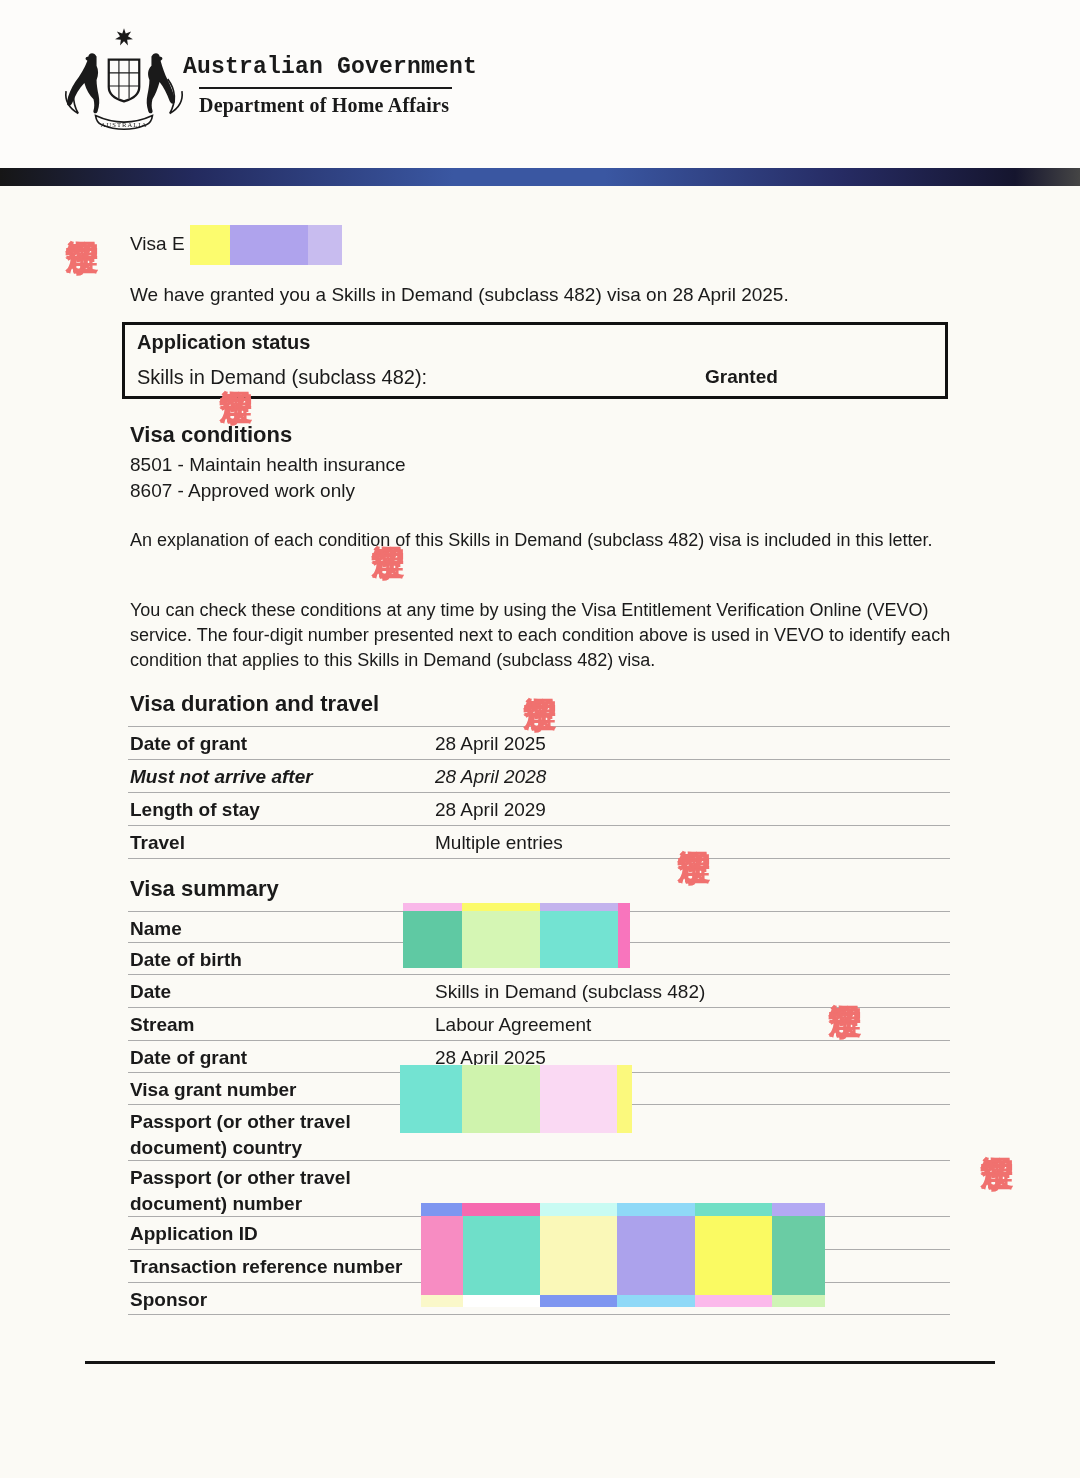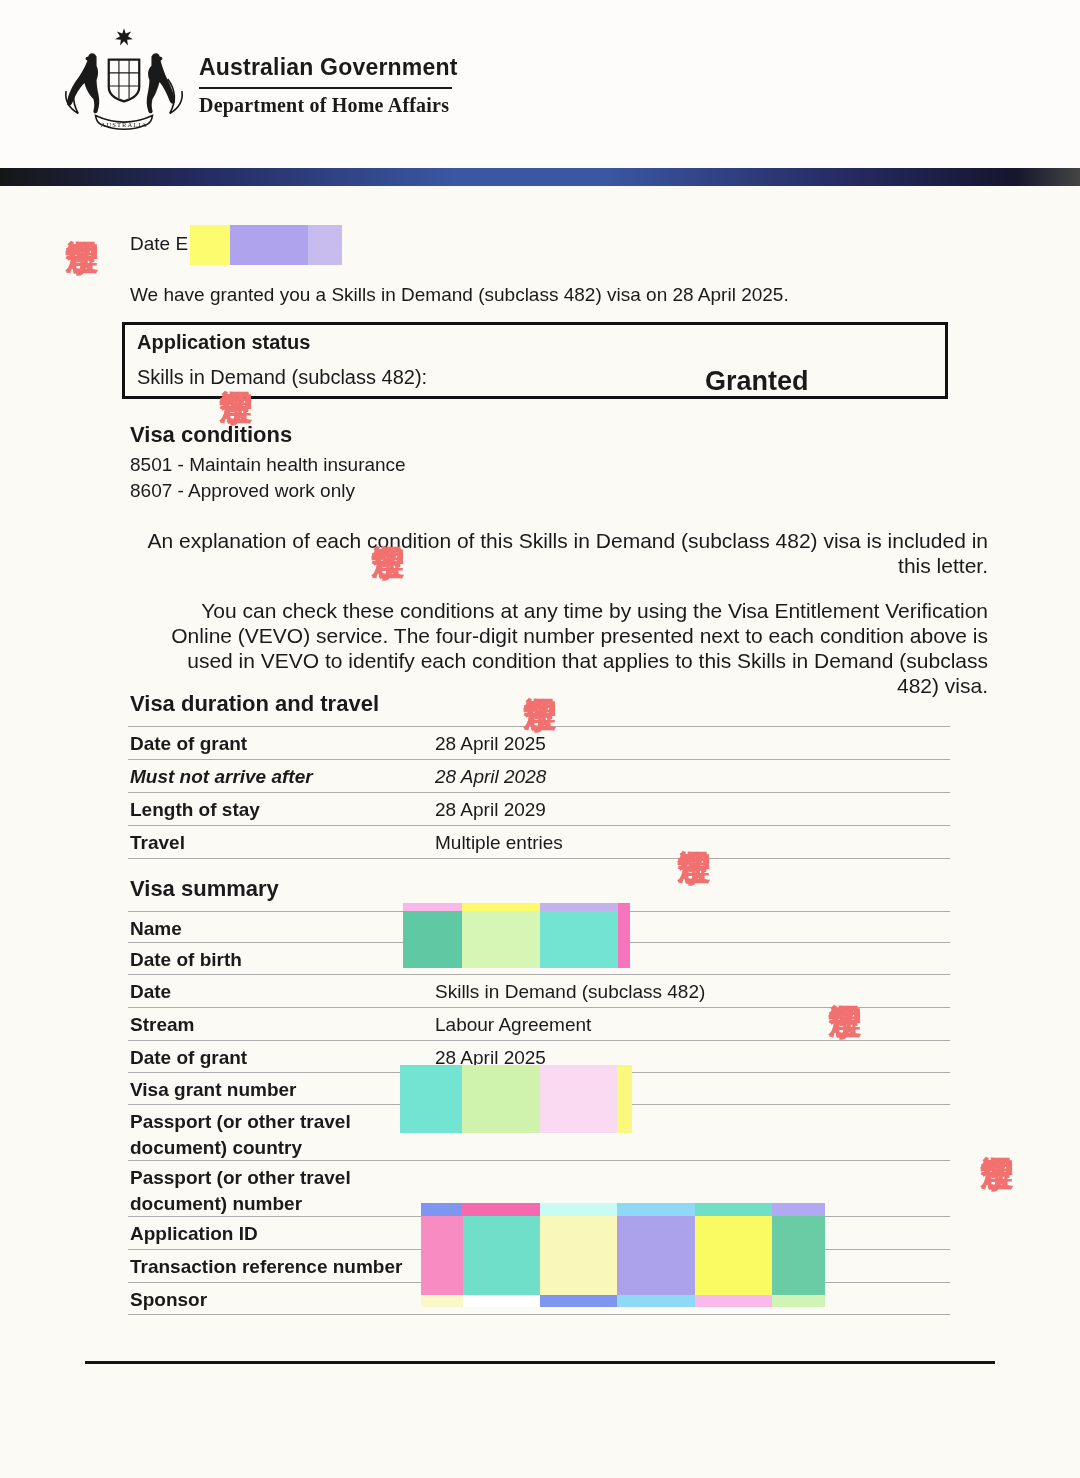--- a/index.html
+++ b/index.html
@@ -11,7 +11,7 @@
   .top-bg{position:absolute;left:0;top:0;width:1080px;height:168px;background:#FDFCFA;}
   
   .crest{position:absolute;left:62px;top:26px;width:124px;height:112px;}
-  .gov-title{position:absolute;left:199px;top:54px;font-family:Liberation Sans, sans-serif;
+  .gov-title{position:absolute;left:183px;top:54px;font-family:Liberation Mono, monospace;
     font-weight:bold;font-size:23px;letter-spacing:0.2px;}
   .gov-rule{position:absolute;left:199px;top:87px;width:253px;height:2px;background:#1a1a1a;}
   .dept-title{position:absolute;left:199px;top:94px;font-family:"Liberation Serif",serif;

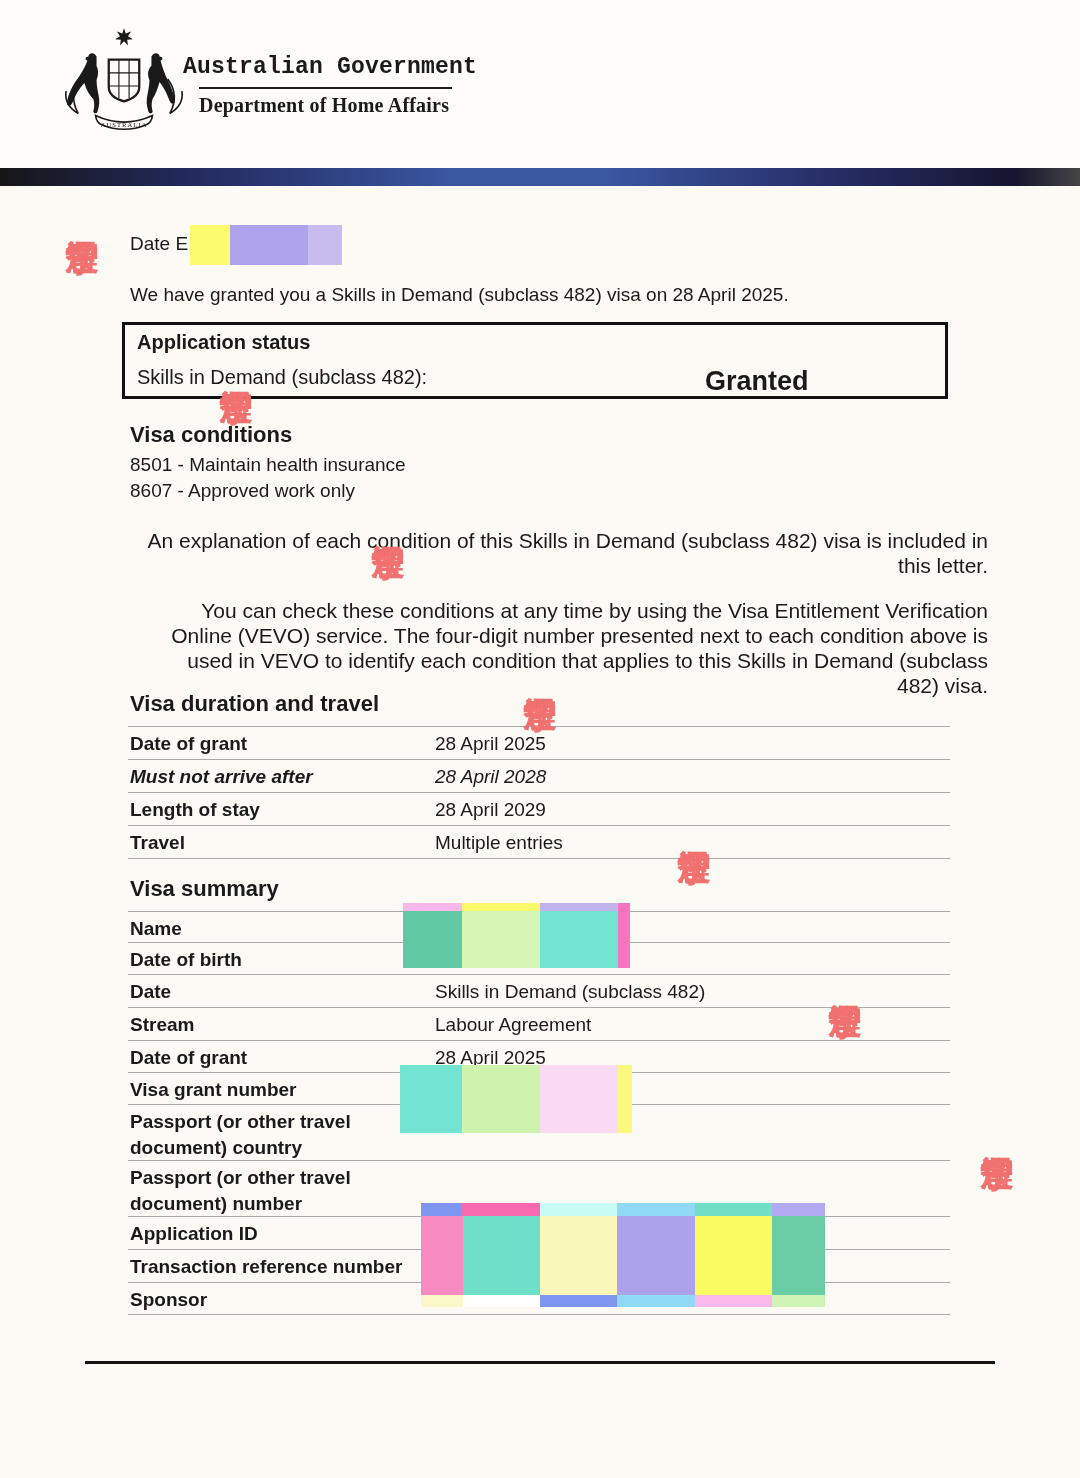--- a/index.html
+++ b/index.html
@@ -79,7 +79,7 @@
   <div class="wm" style="left:827px;top:978px;">辽宁澳智</div>
   <div class="wm" style="left:979px;top:1130px;">辽宁澳智</div>
 
-  <div class="txt salutation">Date E</div>
+  <div class="txt salutation">Visa E</div>
   <div class="redact" style="left:190px;top:225px;width:152px;height:40px;">
     <div class="rrow" style="height:40px;">
       <span class="seg" style="width: 40px; background: rgb(252, 252, 110);"></span>

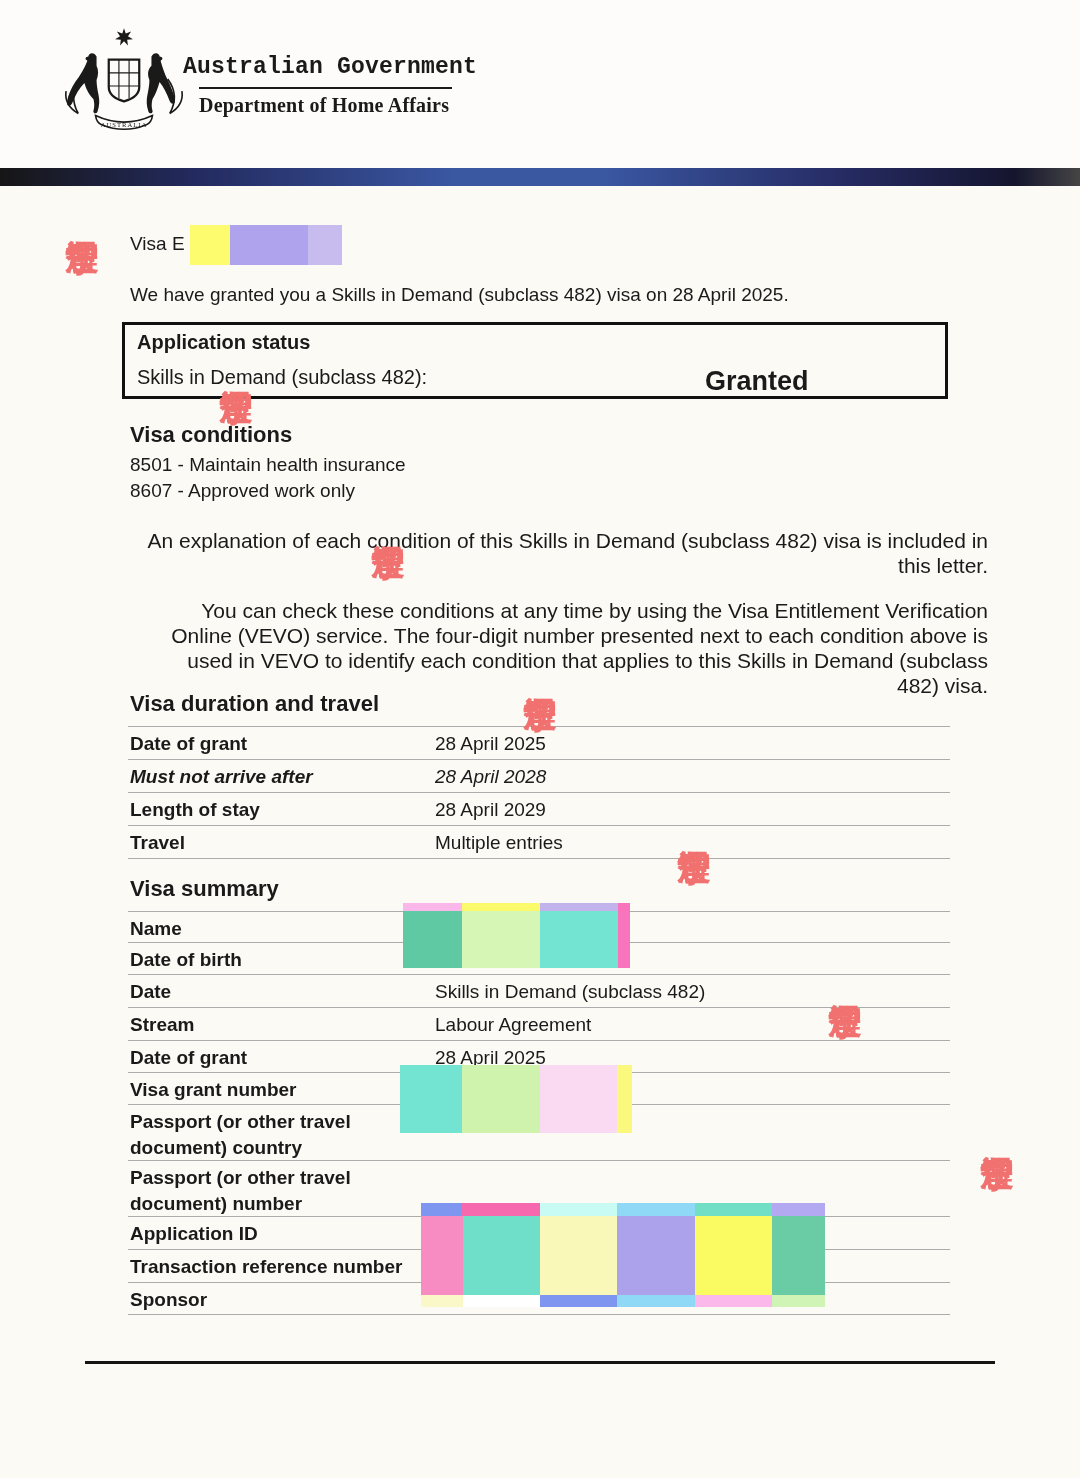--- a/index.html
+++ b/index.html
@@ -30,7 +30,7 @@
     border:3px solid #111;background:transparent;}
   .status-title{position:absolute;left:12px;top:6px;font-size:20px;font-weight:bold;}
   .status-label{position:absolute;left:12px;top:41px;font-size:20px;}
-  .status-value{position:absolute;left:580px;top:41px;font-size:27px;font-weight:bold;}
+  .status-value{position:absolute;left:580px;top:41px;font-size:19px;font-weight:bold;}
   .h1{position:absolute;left:130px;font-size:22px;font-weight:bold;}
   .cond-line{position:absolute;left:130px;font-size:19px;line-height:26px;}
   .para{position:absolute;left:140px;width:848px;font-size:21px;line-height:25px;text-align:right;}

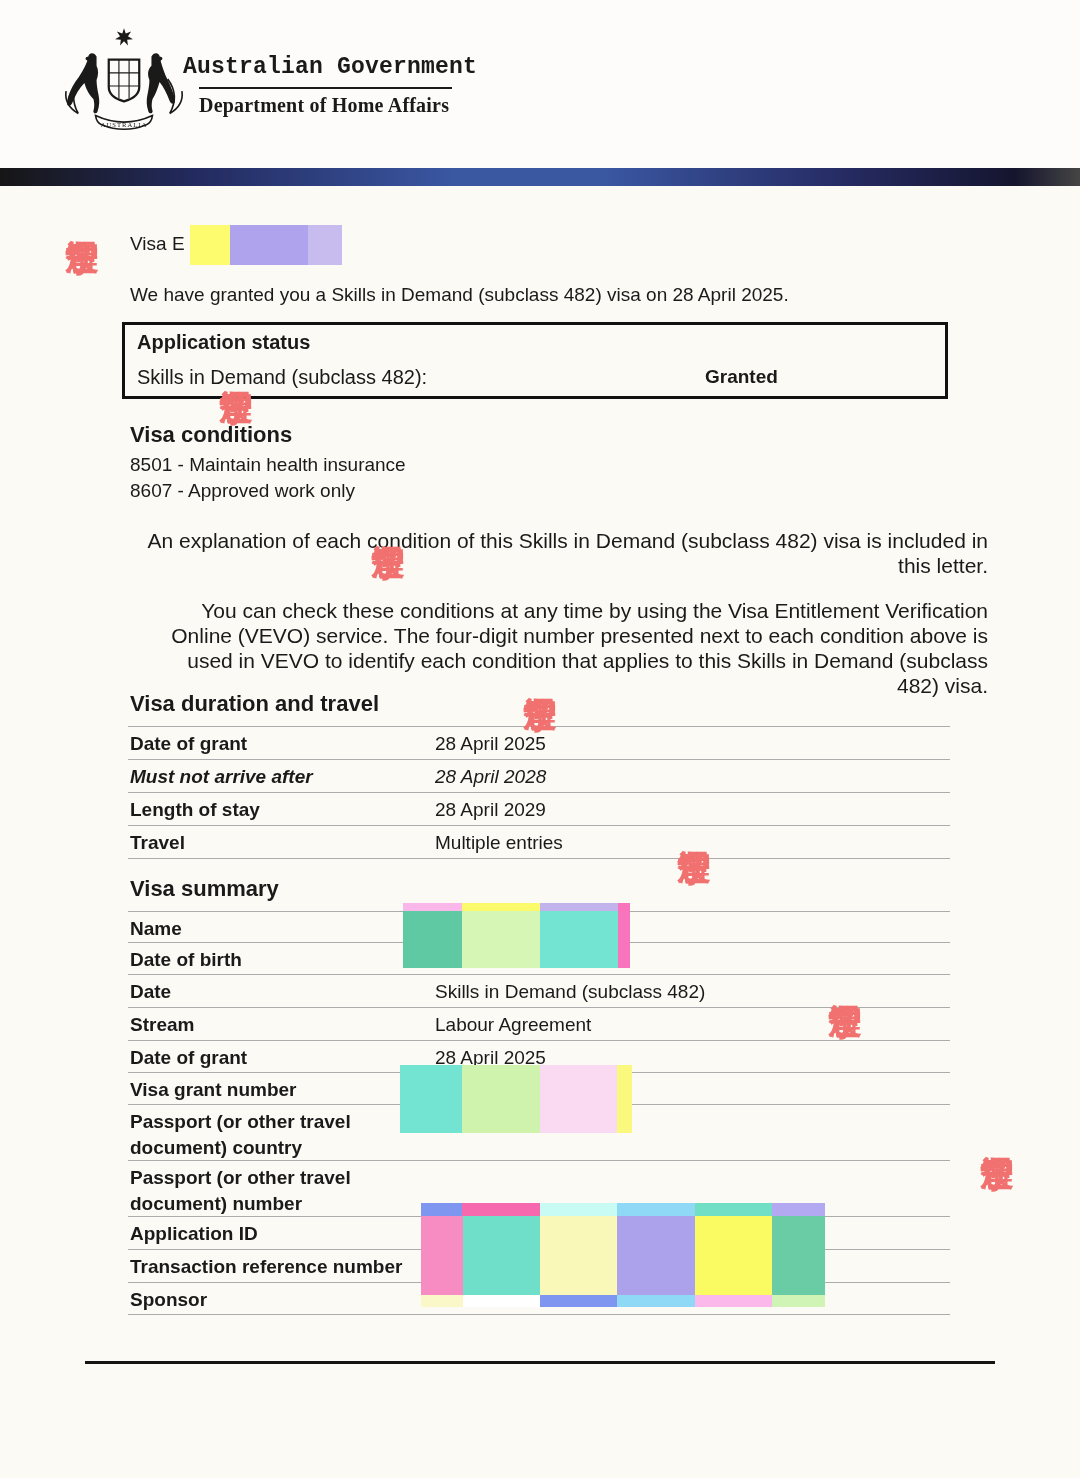--- a/index.html
+++ b/index.html
@@ -33,7 +33,7 @@
   .status-value{position:absolute;left:580px;top:41px;font-size:19px;font-weight:bold;}
   .h1{position:absolute;left:130px;font-size:22px;font-weight:bold;}
   .cond-line{position:absolute;left:130px;font-size:19px;line-height:26px;}
-  .para{position:absolute;left:140px;width:848px;font-size:21px;line-height:25px;text-align:right;}
+  .para{position:absolute;left:130px;width:848px;font-size:18px;line-height:25px;}
   
   .tbl{position:absolute;left:128px;width:822px;border-bottom:1px solid #ACACAC;}
   .trow{position:relative;border-top:1px solid #ACACAC;}

